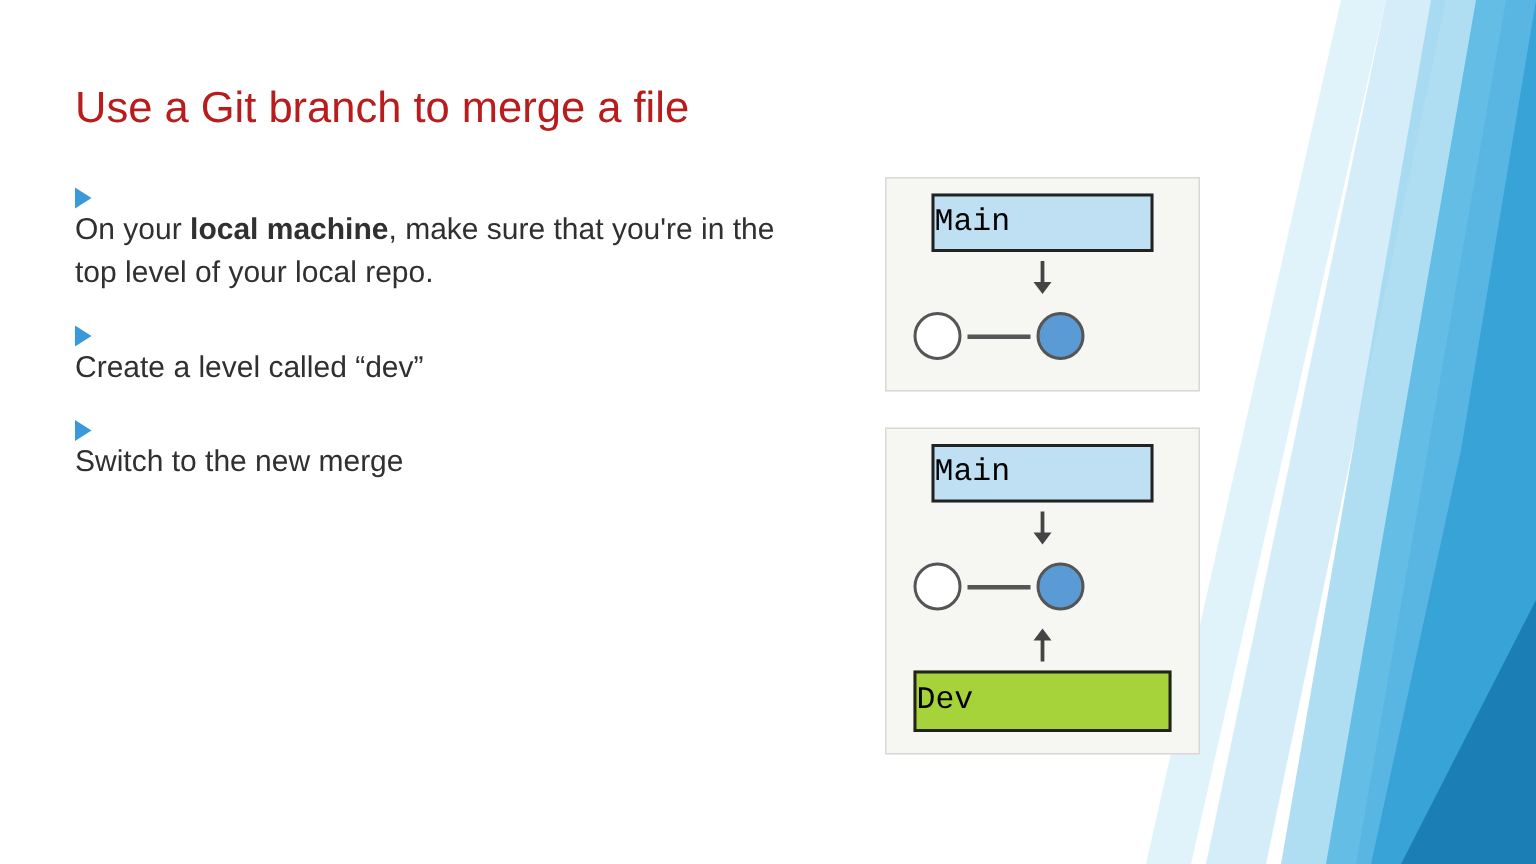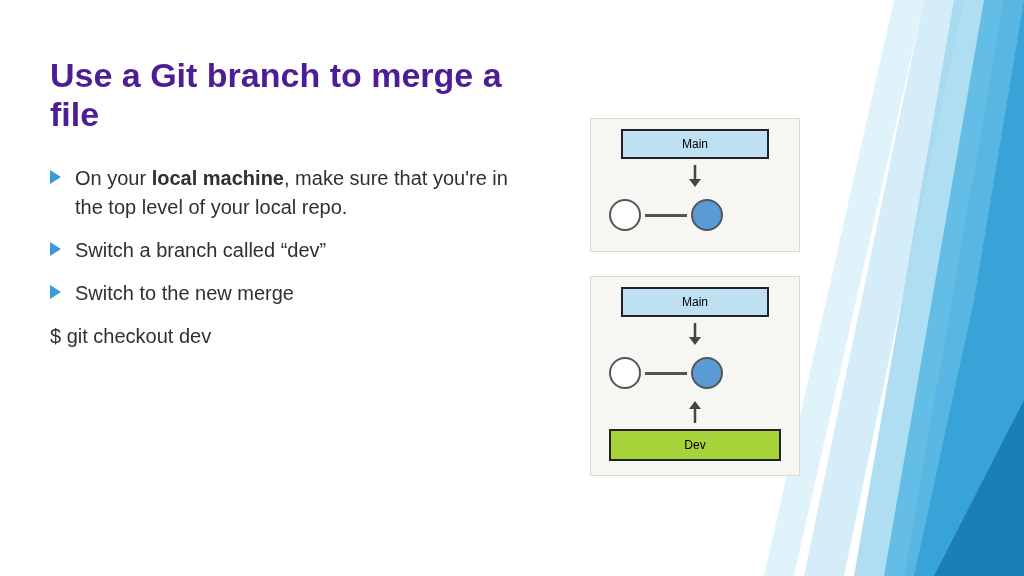--- a/index.html
+++ b/index.html
@@ -25,9 +25,9 @@
     width: 580px;
   }
   .title {
-    color: #4c1d95;
-    font-size: 34px;
-    font-weight: 700;
+    color: #b91c1c;
+    font-size: 29px;
+    font-weight: 400;
     margin-bottom: 30px;
   }
   .body-text { font-size: 20px; color: #303030; line-height: 1.45; }

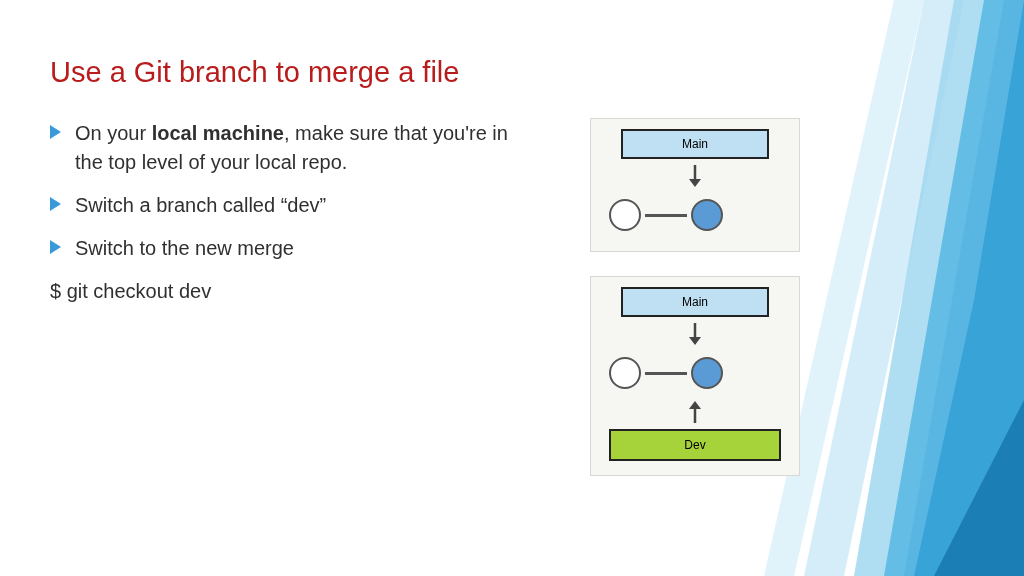--- a/index.html
+++ b/index.html
@@ -35,6 +35,7 @@
     display: flex;
     align-items: flex-start;
     margin-bottom: 14px;
+    flex-direction: column;
   }
   .bullet-icon {
     flex: 0 0 auto;

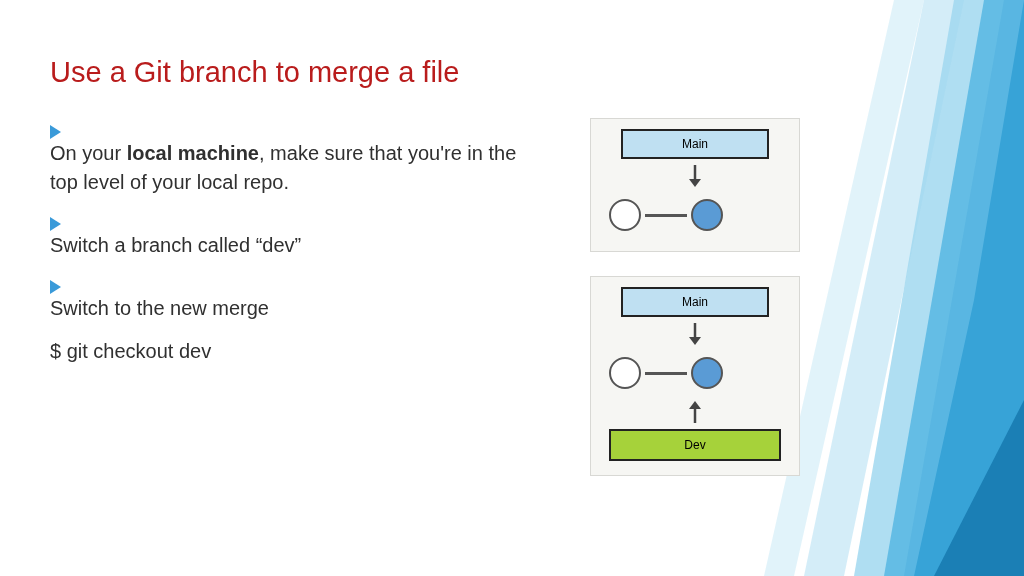--- a/index.html
+++ b/index.html
@@ -67,10 +67,10 @@
   }
   .box {
     border: 2.5px solid #222;
-    text-align: center;
-    font-size: 12px;
+    font-size: 21px;
     padding: 6px 0;
     margin: 0 20px;
+    font-family: Liberation Mono, monospace;
   }
   .box-main { background: #bfe0f2; }
   .box-dev  { background: #a6d23a; margin: 0 8px; padding: 7px 0; }

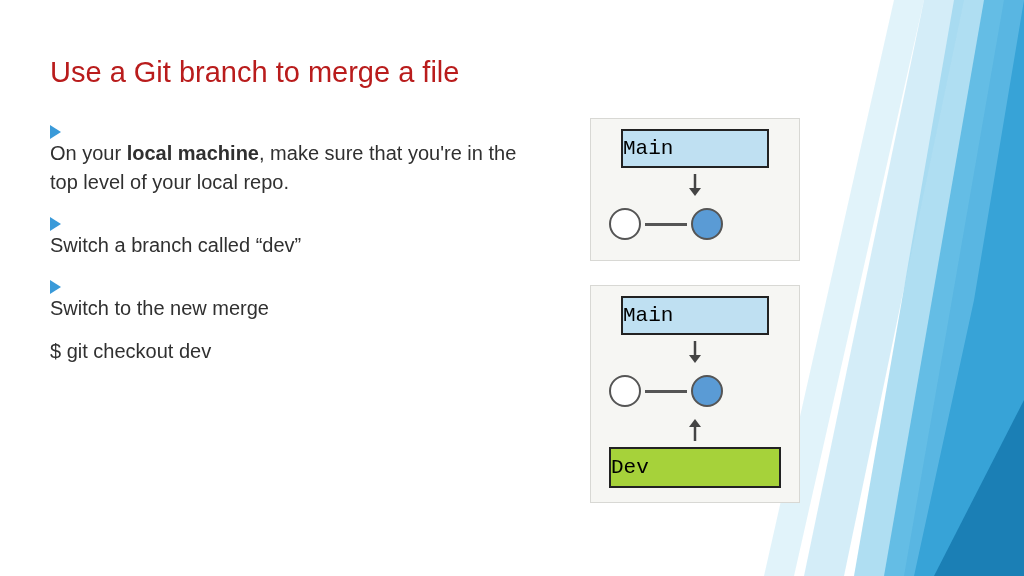--- a/index.html
+++ b/index.html
@@ -119,7 +119,7 @@
 
     <div class="bullet-row">
       <span class="bullet-icon"></span>
-      <div class="bullet-text">Switch a branch called “dev”</div>
+      <div class="bullet-text">Create a level called “dev”</div>
     </div>
 
 

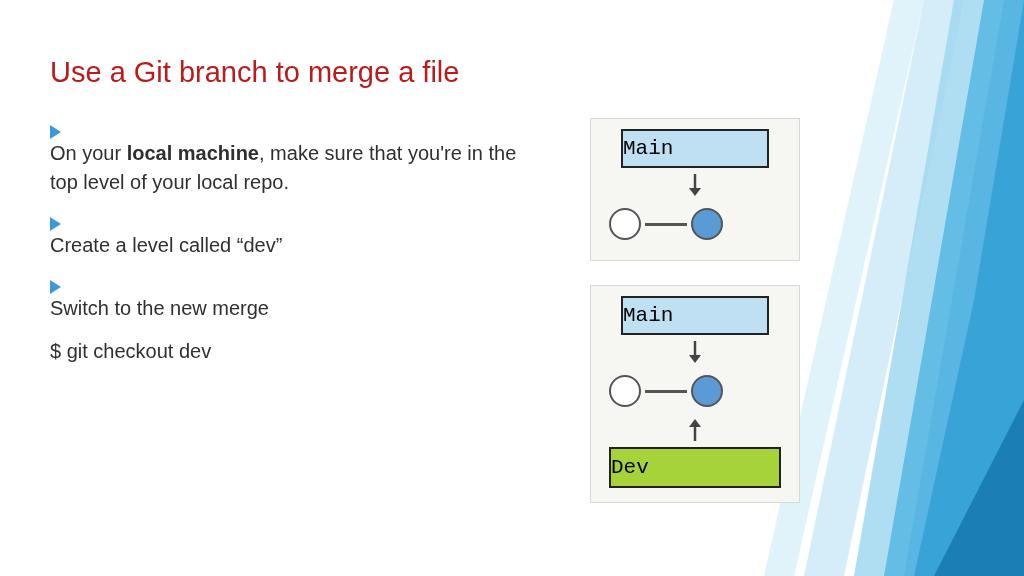--- a/index.html
+++ b/index.html
@@ -128,7 +128,6 @@
       <div class="bullet-text">Switch to the new merge</div>
     </div>
 
-    <div class="code-line">$ git checkout dev</div>
 
   </div>
 </div>

